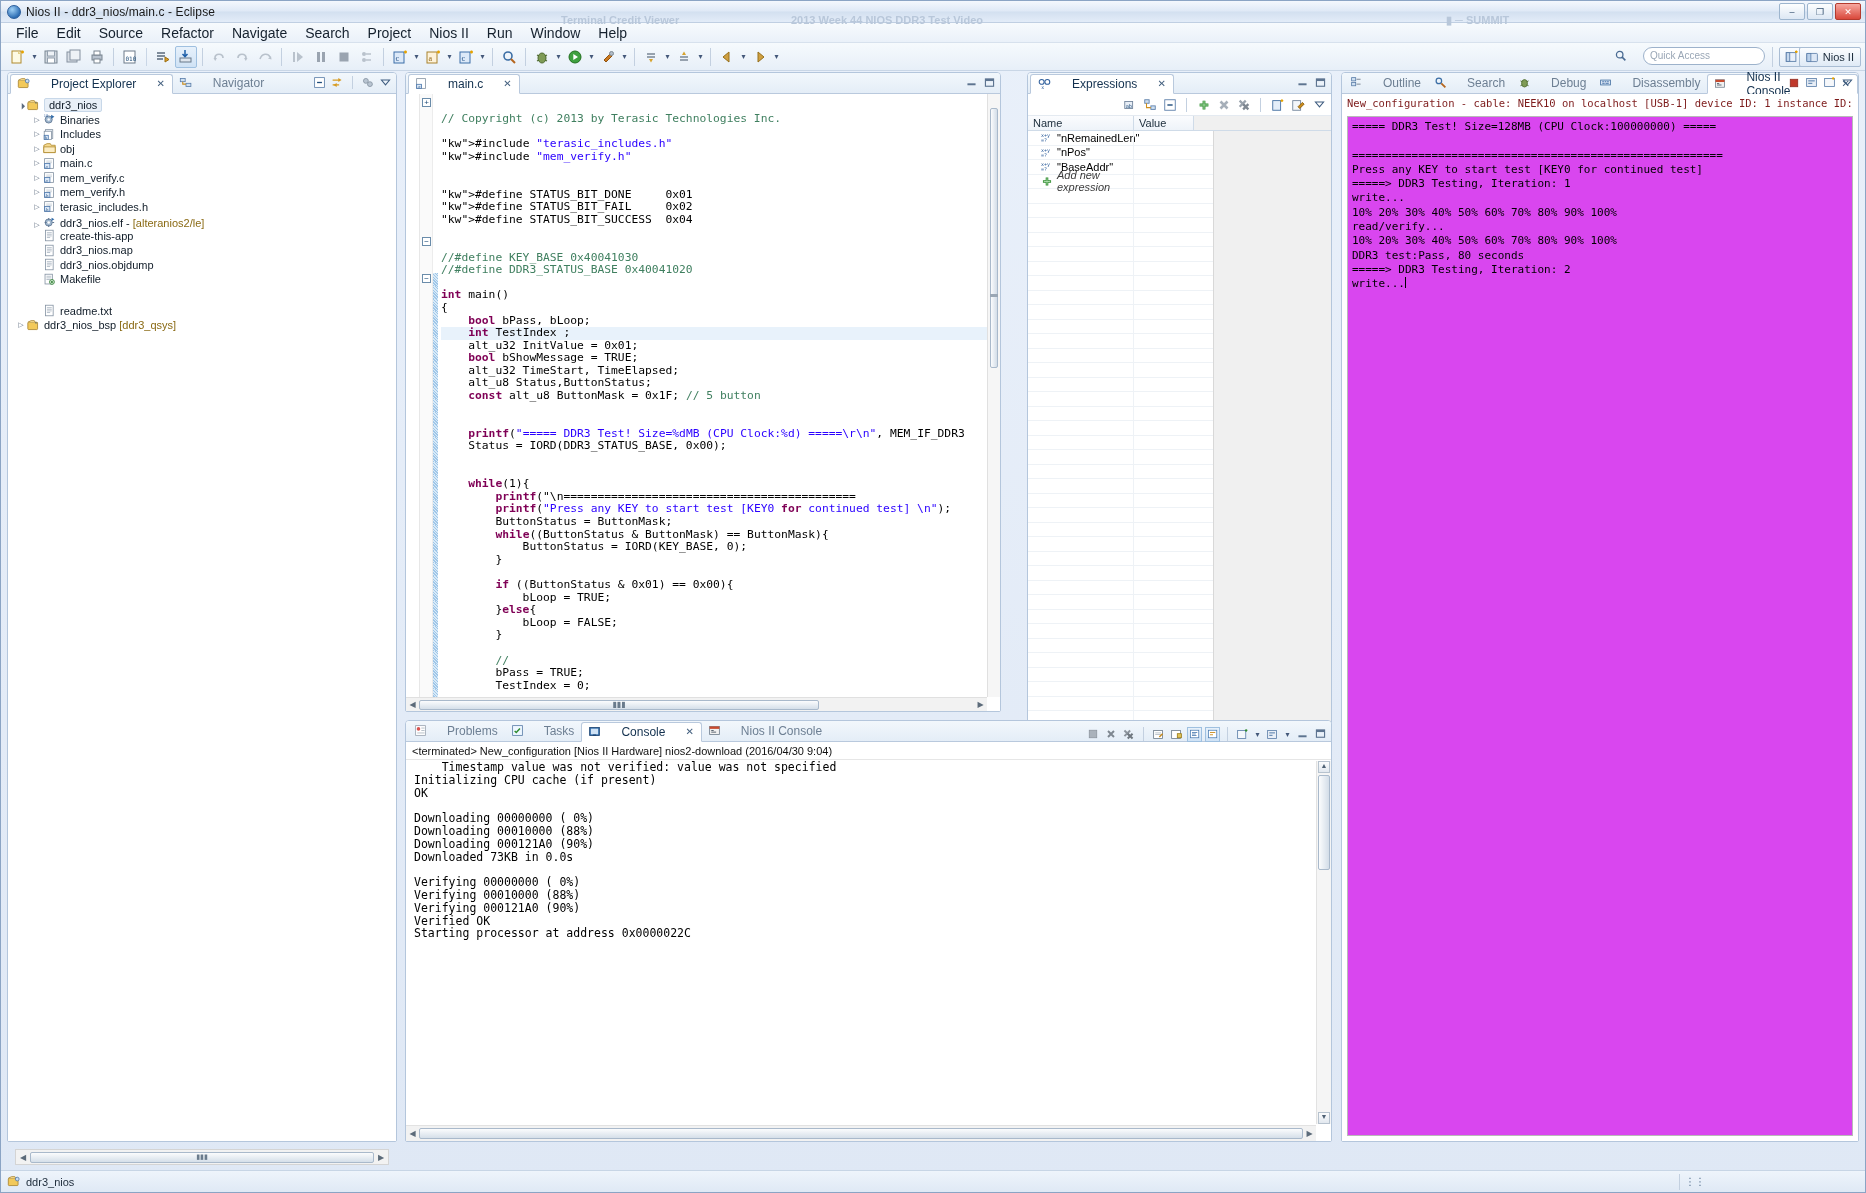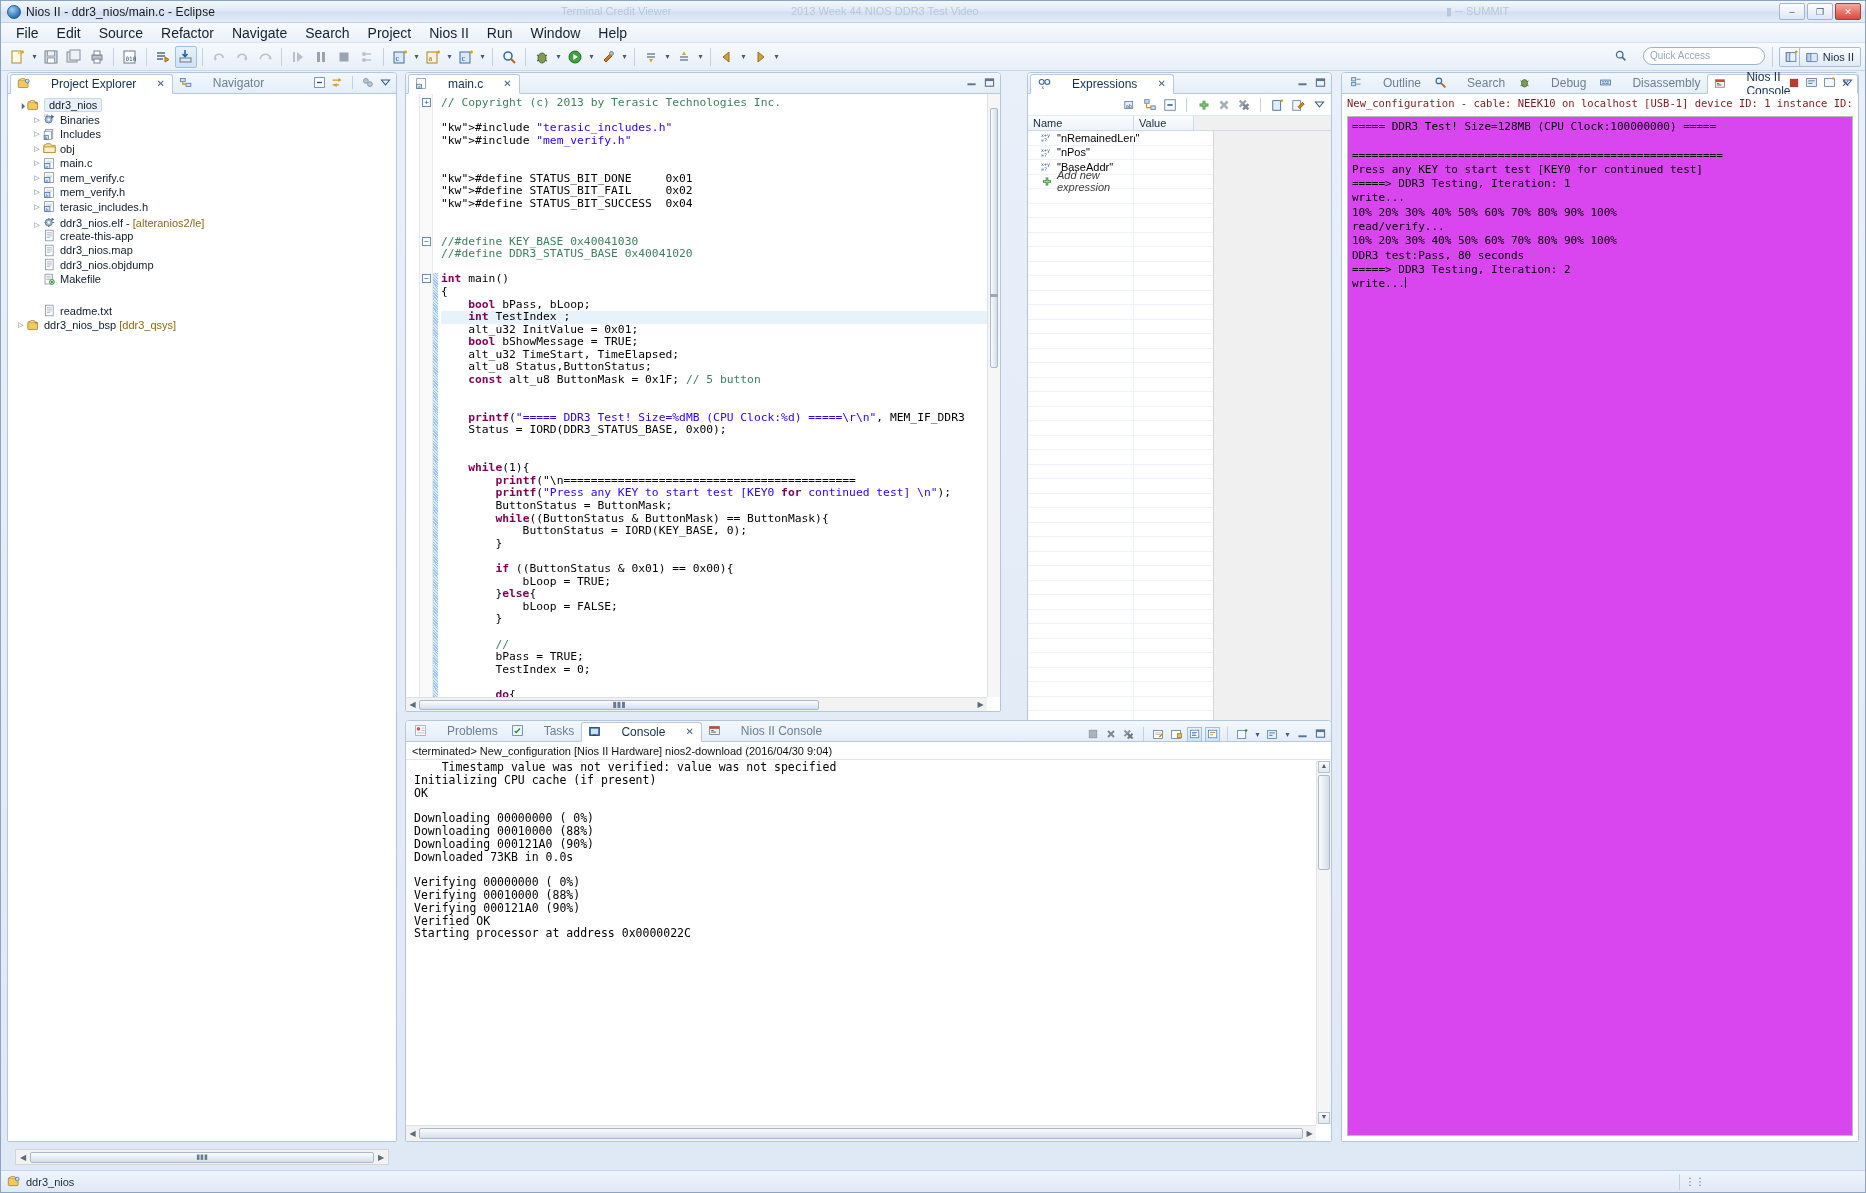--- a/index.html
+++ b/index.html
@@ -33,7 +33,7 @@
   }
   .tb-title { font-size: 12px; color: #1a1a1a; letter-spacing: .1px; }
   .tb-ghost {
-    position:absolute; top:4px; color:#b8c7da; font-size:11px;
+    position:absolute; top:13px; color:#b8c7da; font-size:11px;font-weight:bold;
   }
   .win-btns { position: absolute; right: 4px; top: 2px; display:flex; gap:2px; }
   .win-btn {

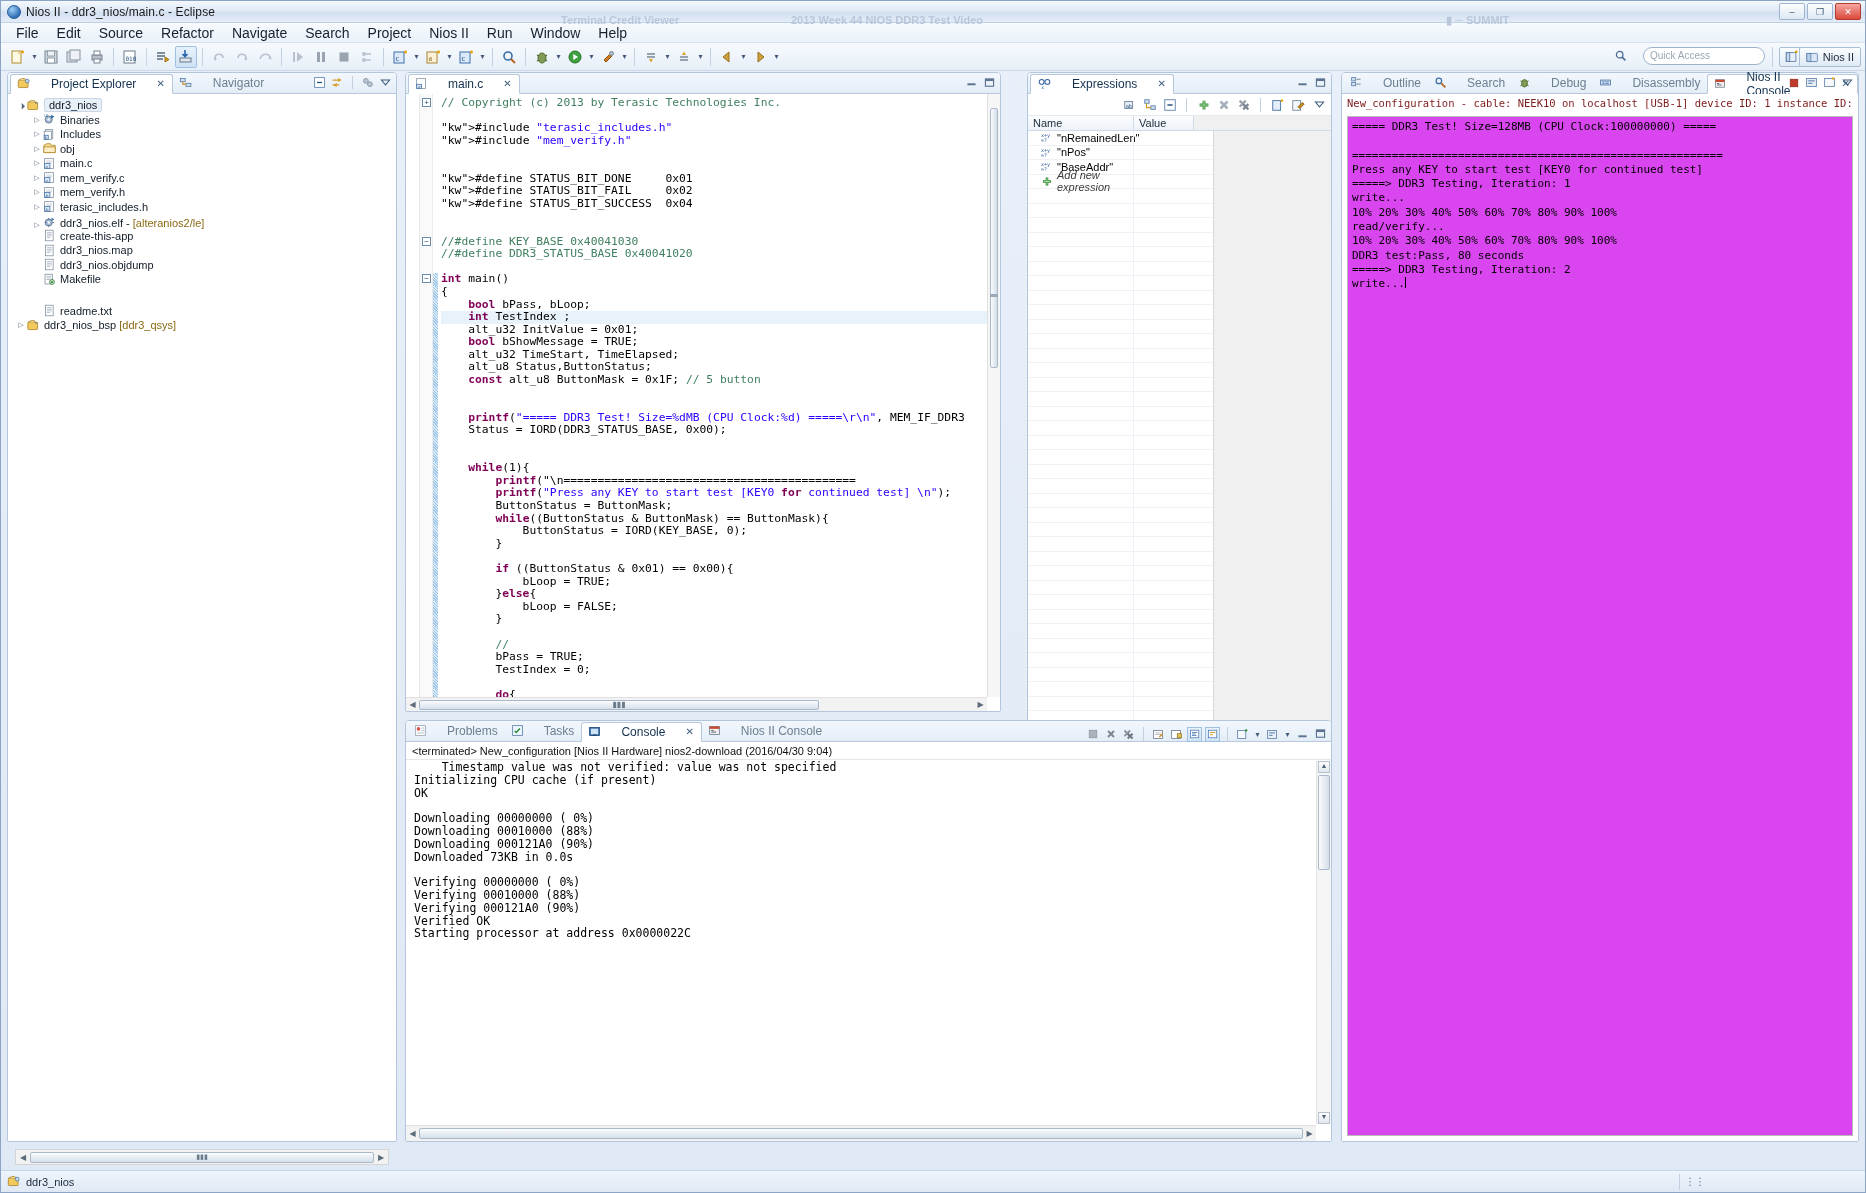--- a/index.html
+++ b/index.html
@@ -133,7 +133,7 @@
   .change-bar { width:5px; background:#fff; position:relative;}
   .code-text {
     flex:1; font-family:"DejaVu Sans Mono", monospace; font-size:11.3px;
-    line-height:12.6px; white-space:pre; padding-left:3px; padding-top:3px;
+    line-height:12.6px; white-space:pre; padding-left:3px; padding-top:19px;
     overflow:hidden; color:#000;
   }
   .kw { color:#7f0055; font-weight:bold;}

